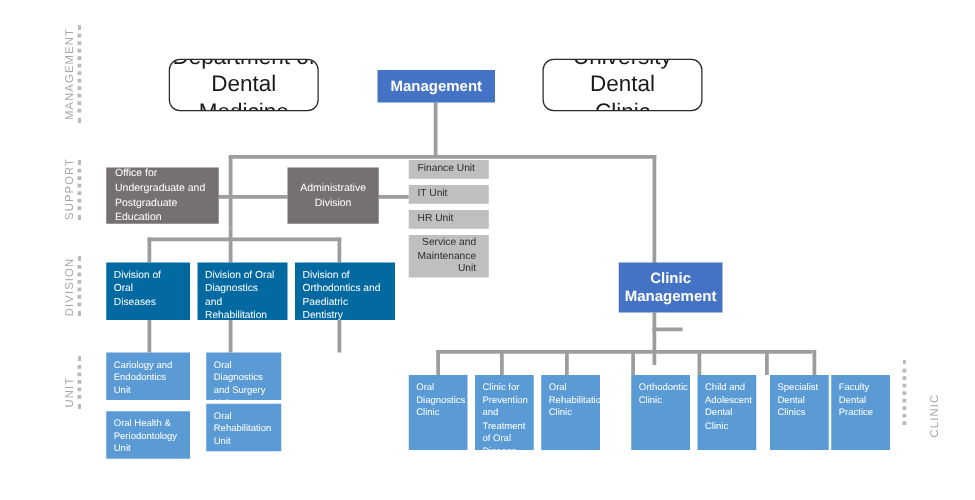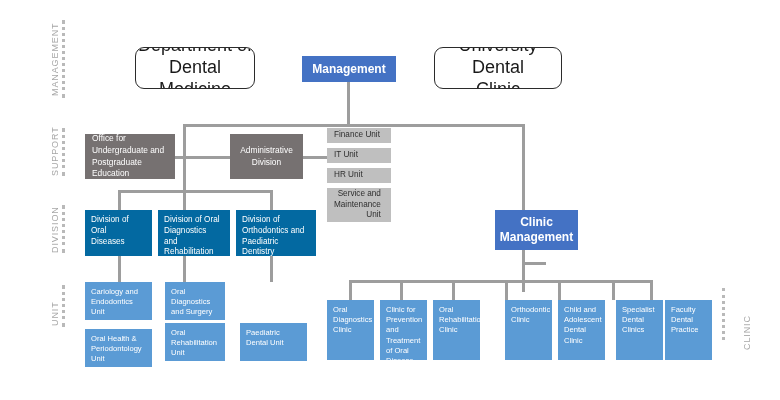--- a/index.html
+++ b/index.html
@@ -262,10 +262,6 @@
 Unit</span>
   </div>
 
-  <div class="box blue-unit" style="left:240px; top:323px; width:67px; height:38px;">
-    <span style="white-space:pre-line;">Paediatric
-Dental Unit</span>
-  </div>
 
   <div class="box blue-unit" style="left:327px; top:300px; width:47px; height:60px;">
     <span style="white-space:pre-line;">Oral

